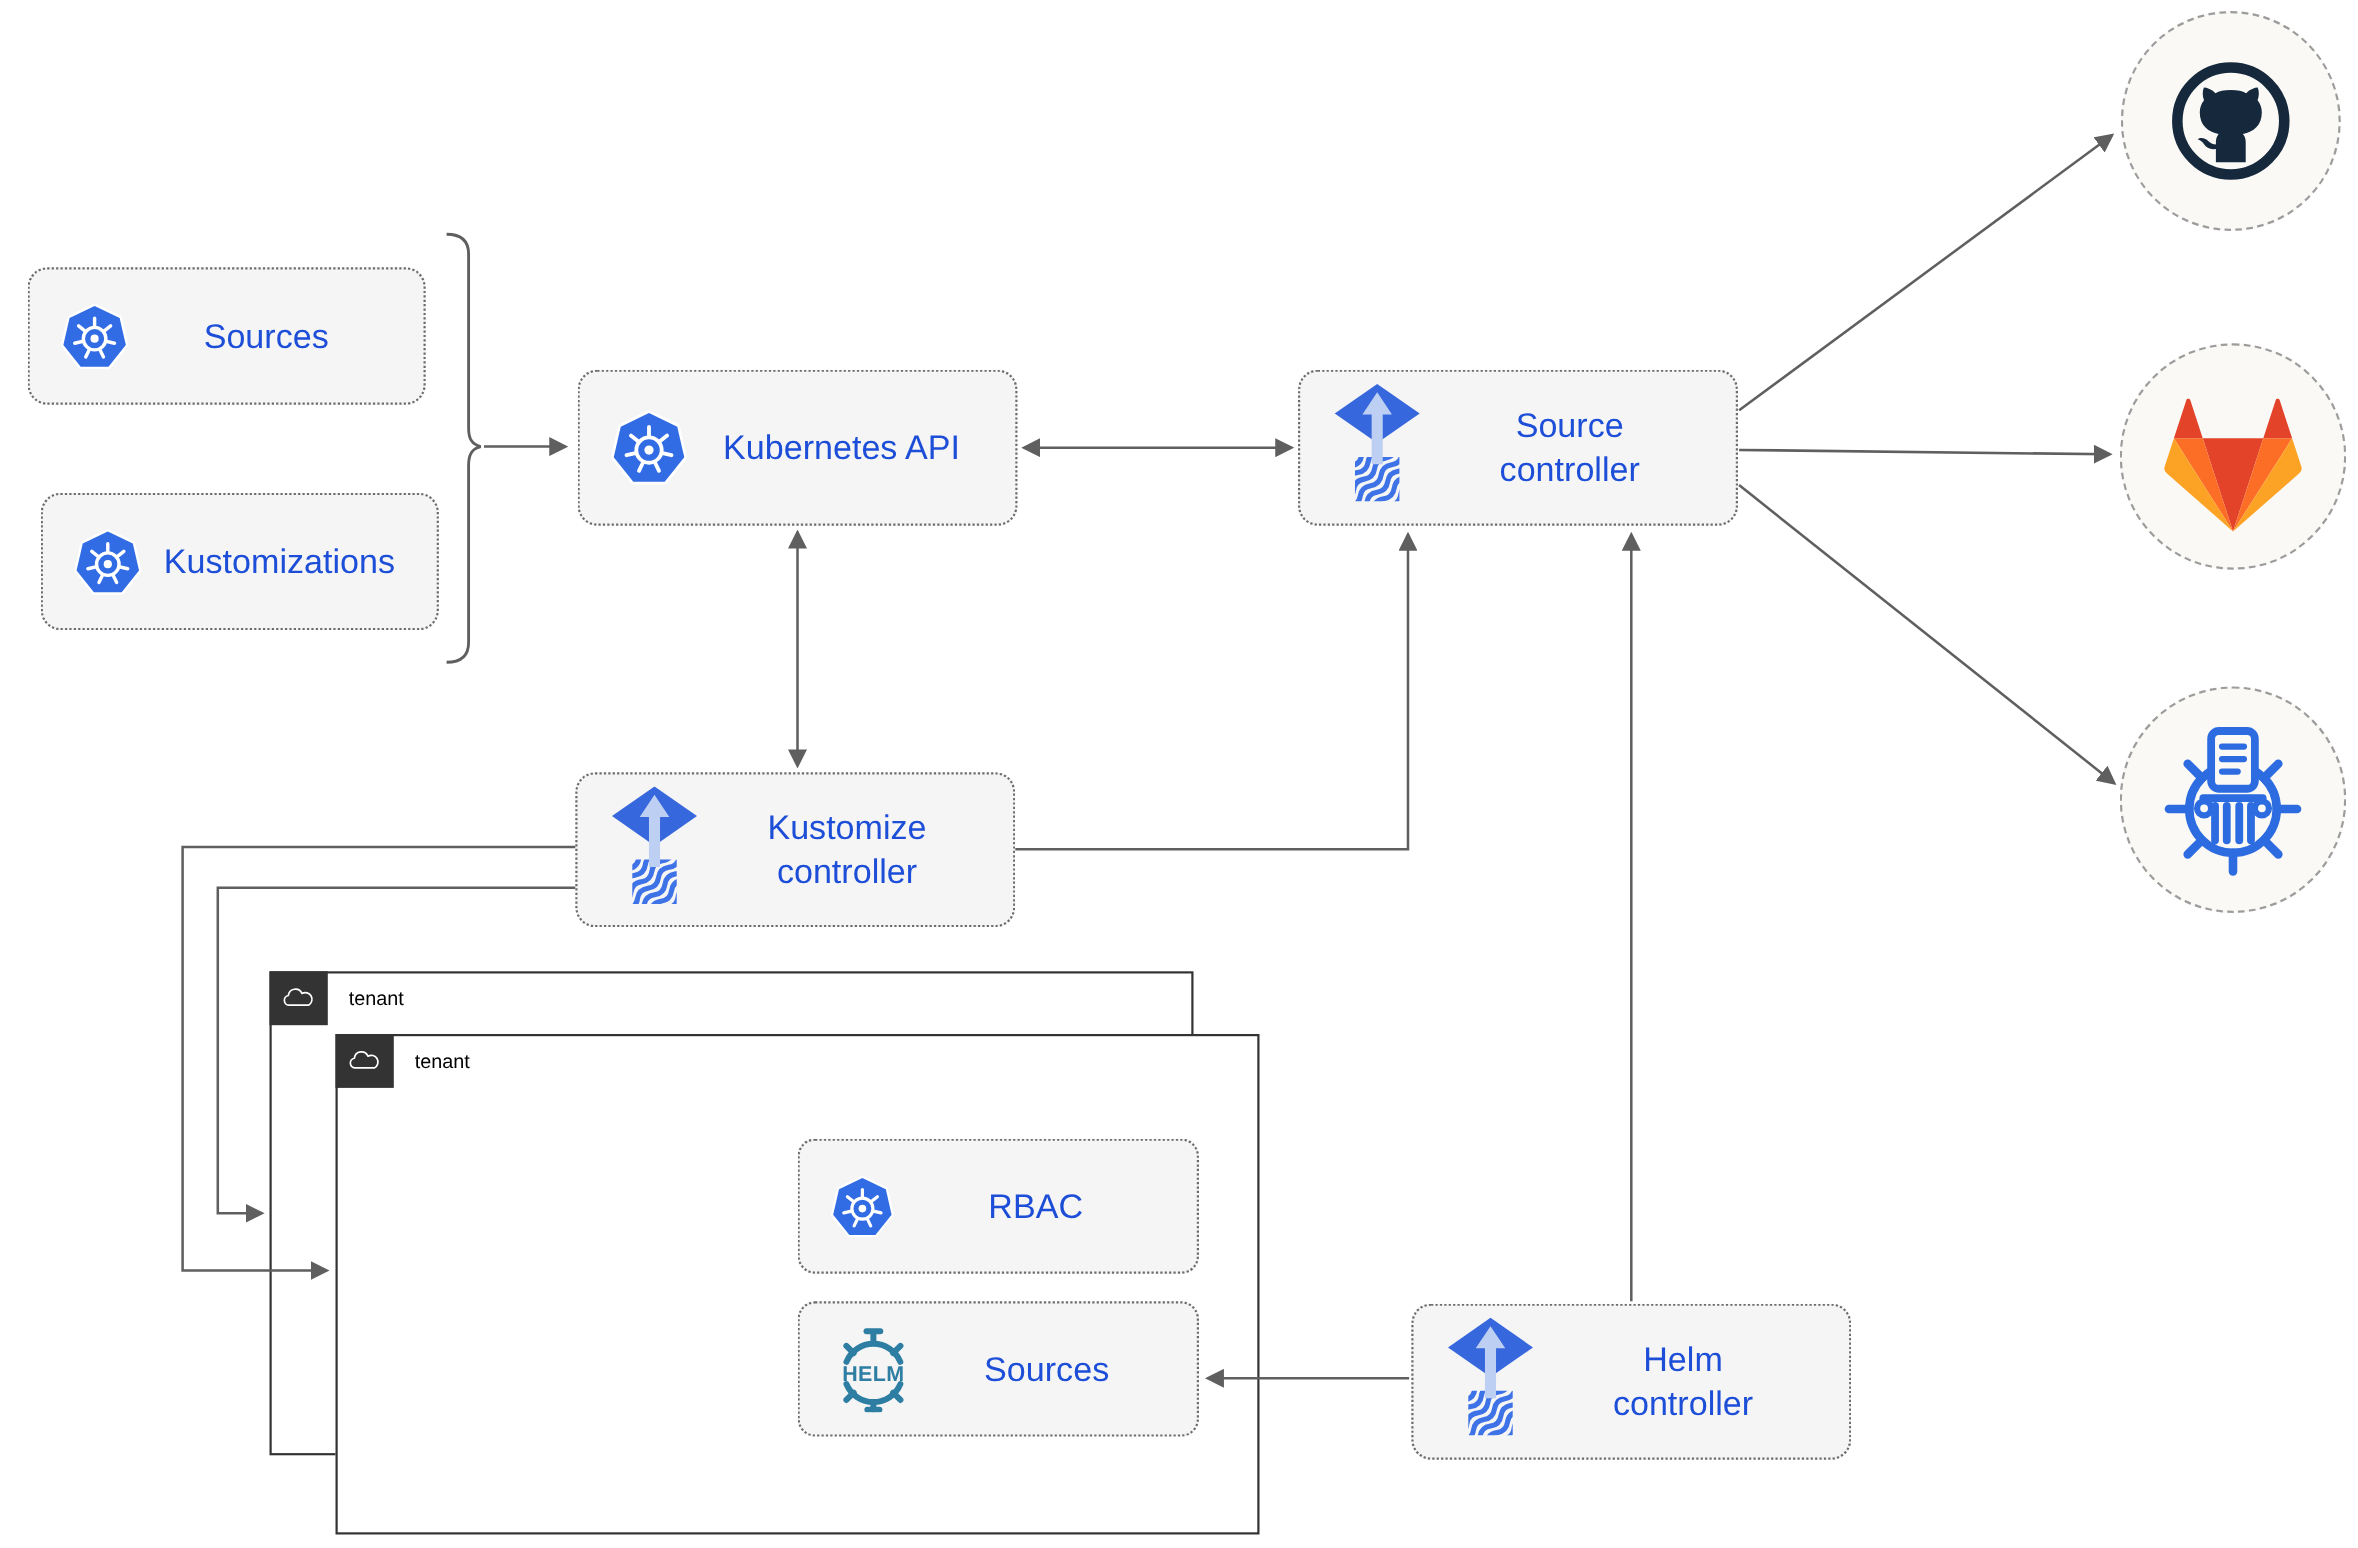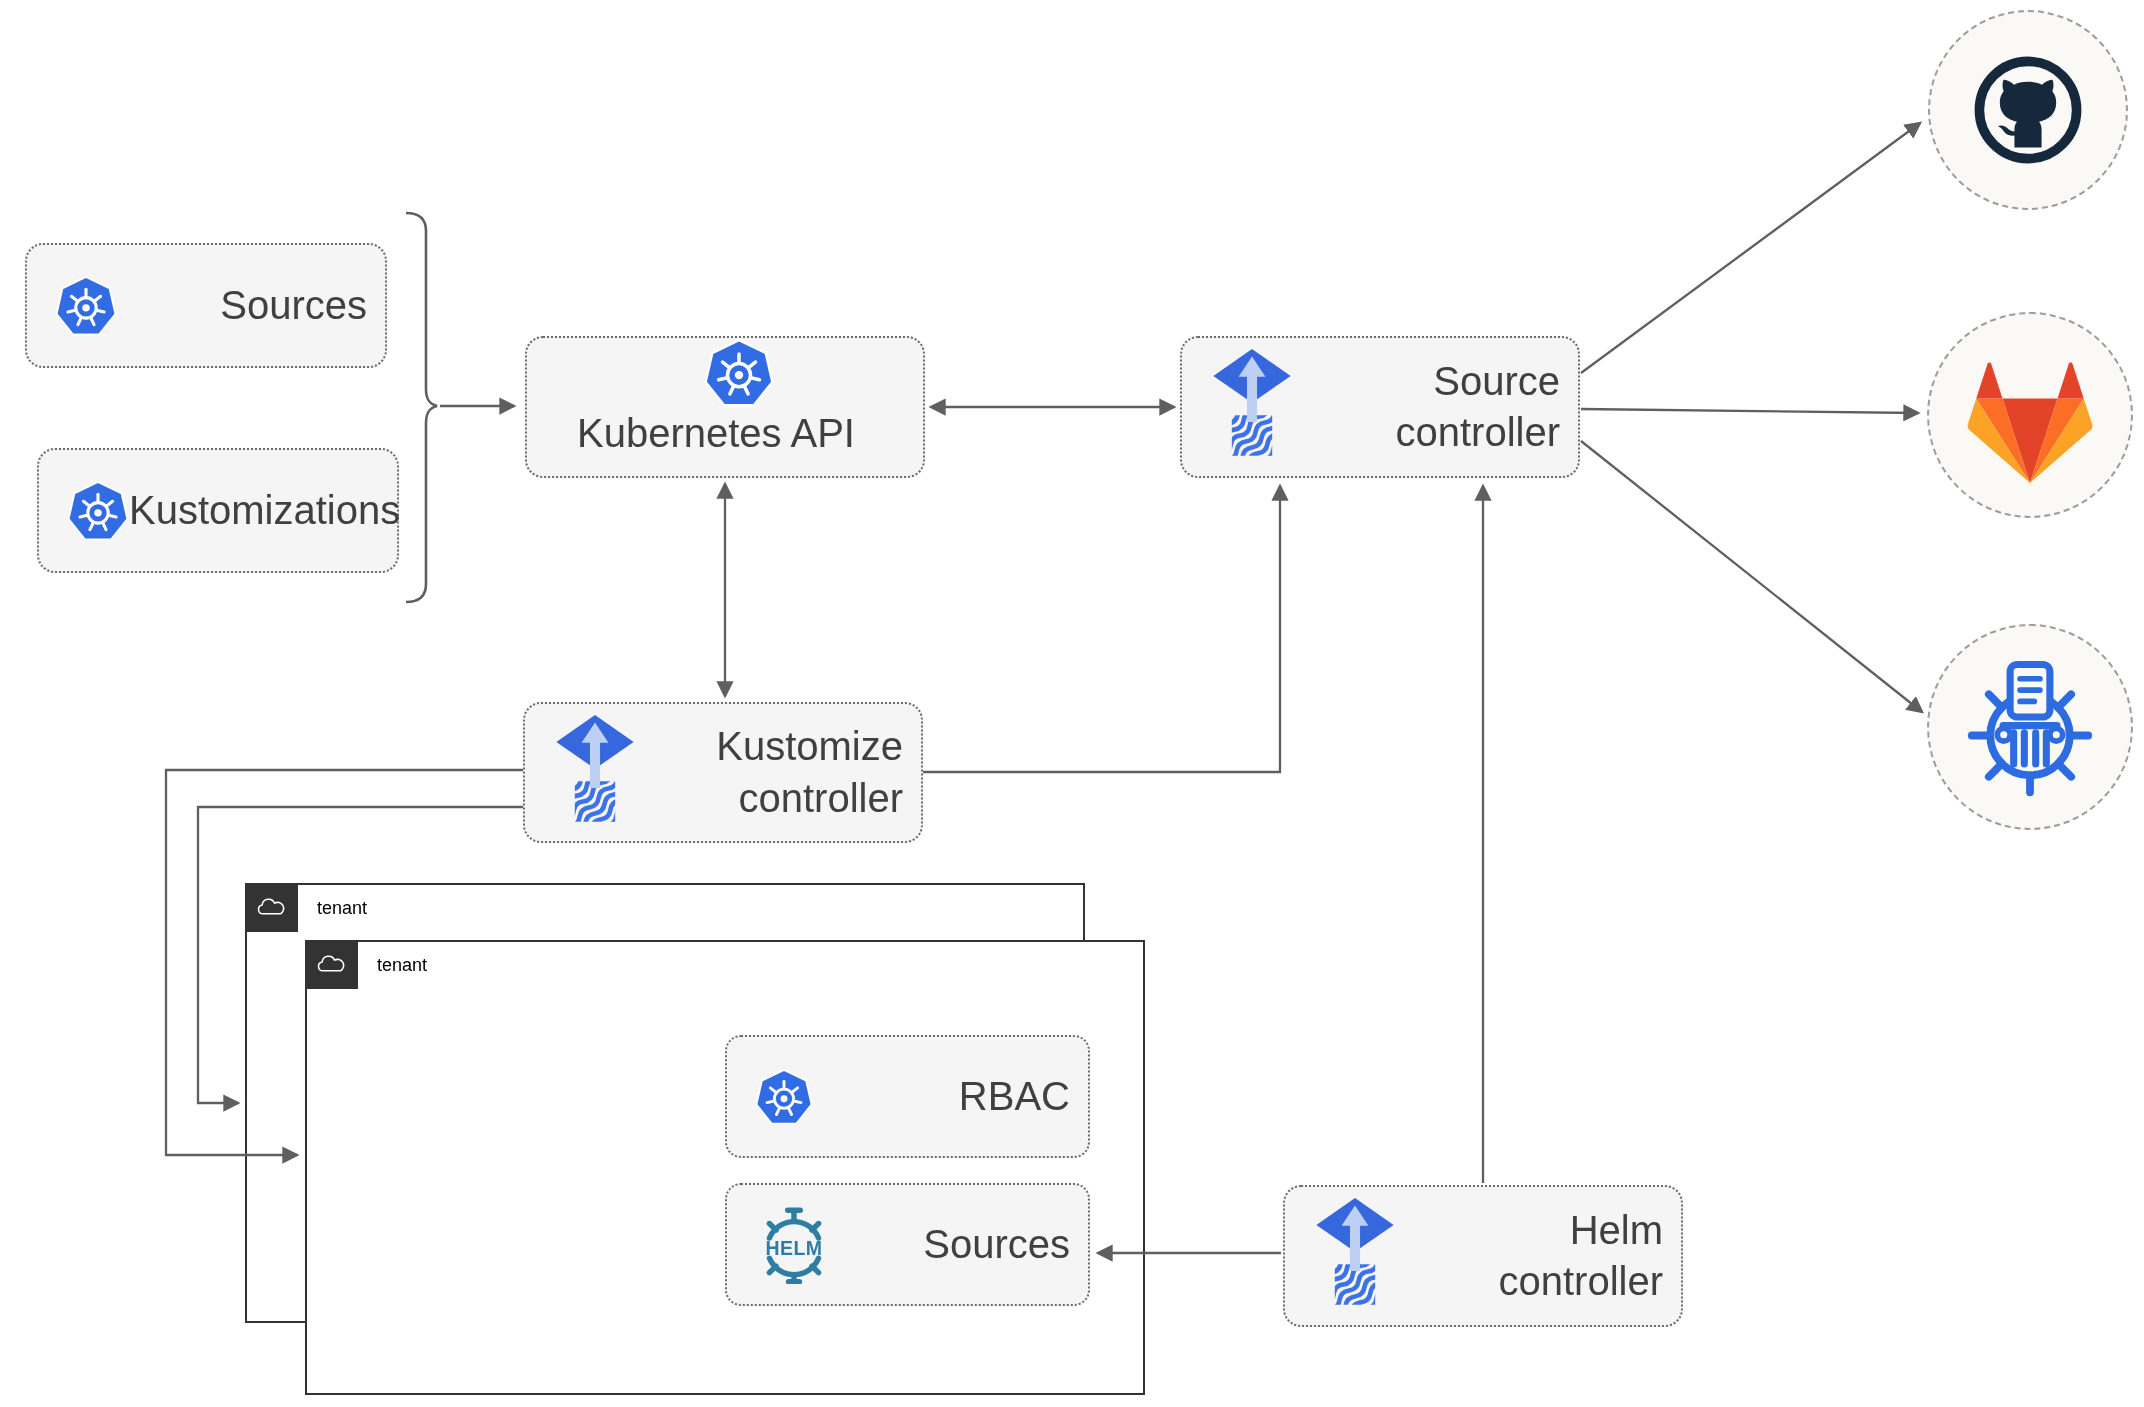--- a/index.html
+++ b/index.html
@@ -8,7 +8,7 @@
   .node{position:absolute;display:flex;align-items:center;background:#F5F5F5;
         border:2.4px dotted #6b6b6b;border-radius:18px;box-sizing:border-box;z-index:3;}
   .node .icon{flex:0 0 auto;margin-left:28px;}
-  .node .label{flex:1;text-align:right;font-size:40px;color:#404040;white-space:pre-line;
+  .node .label{flex:1;text-align:center;font-size:31px;color:#1d4ed8;white-space:pre-line;
         line-height:1.28;padding-right:18px;}
   .small{border-radius:16px;}
   .ext{position:absolute;border-radius:50%;border:2.6px dashed #9c9c9c;background:#FAF9F6;

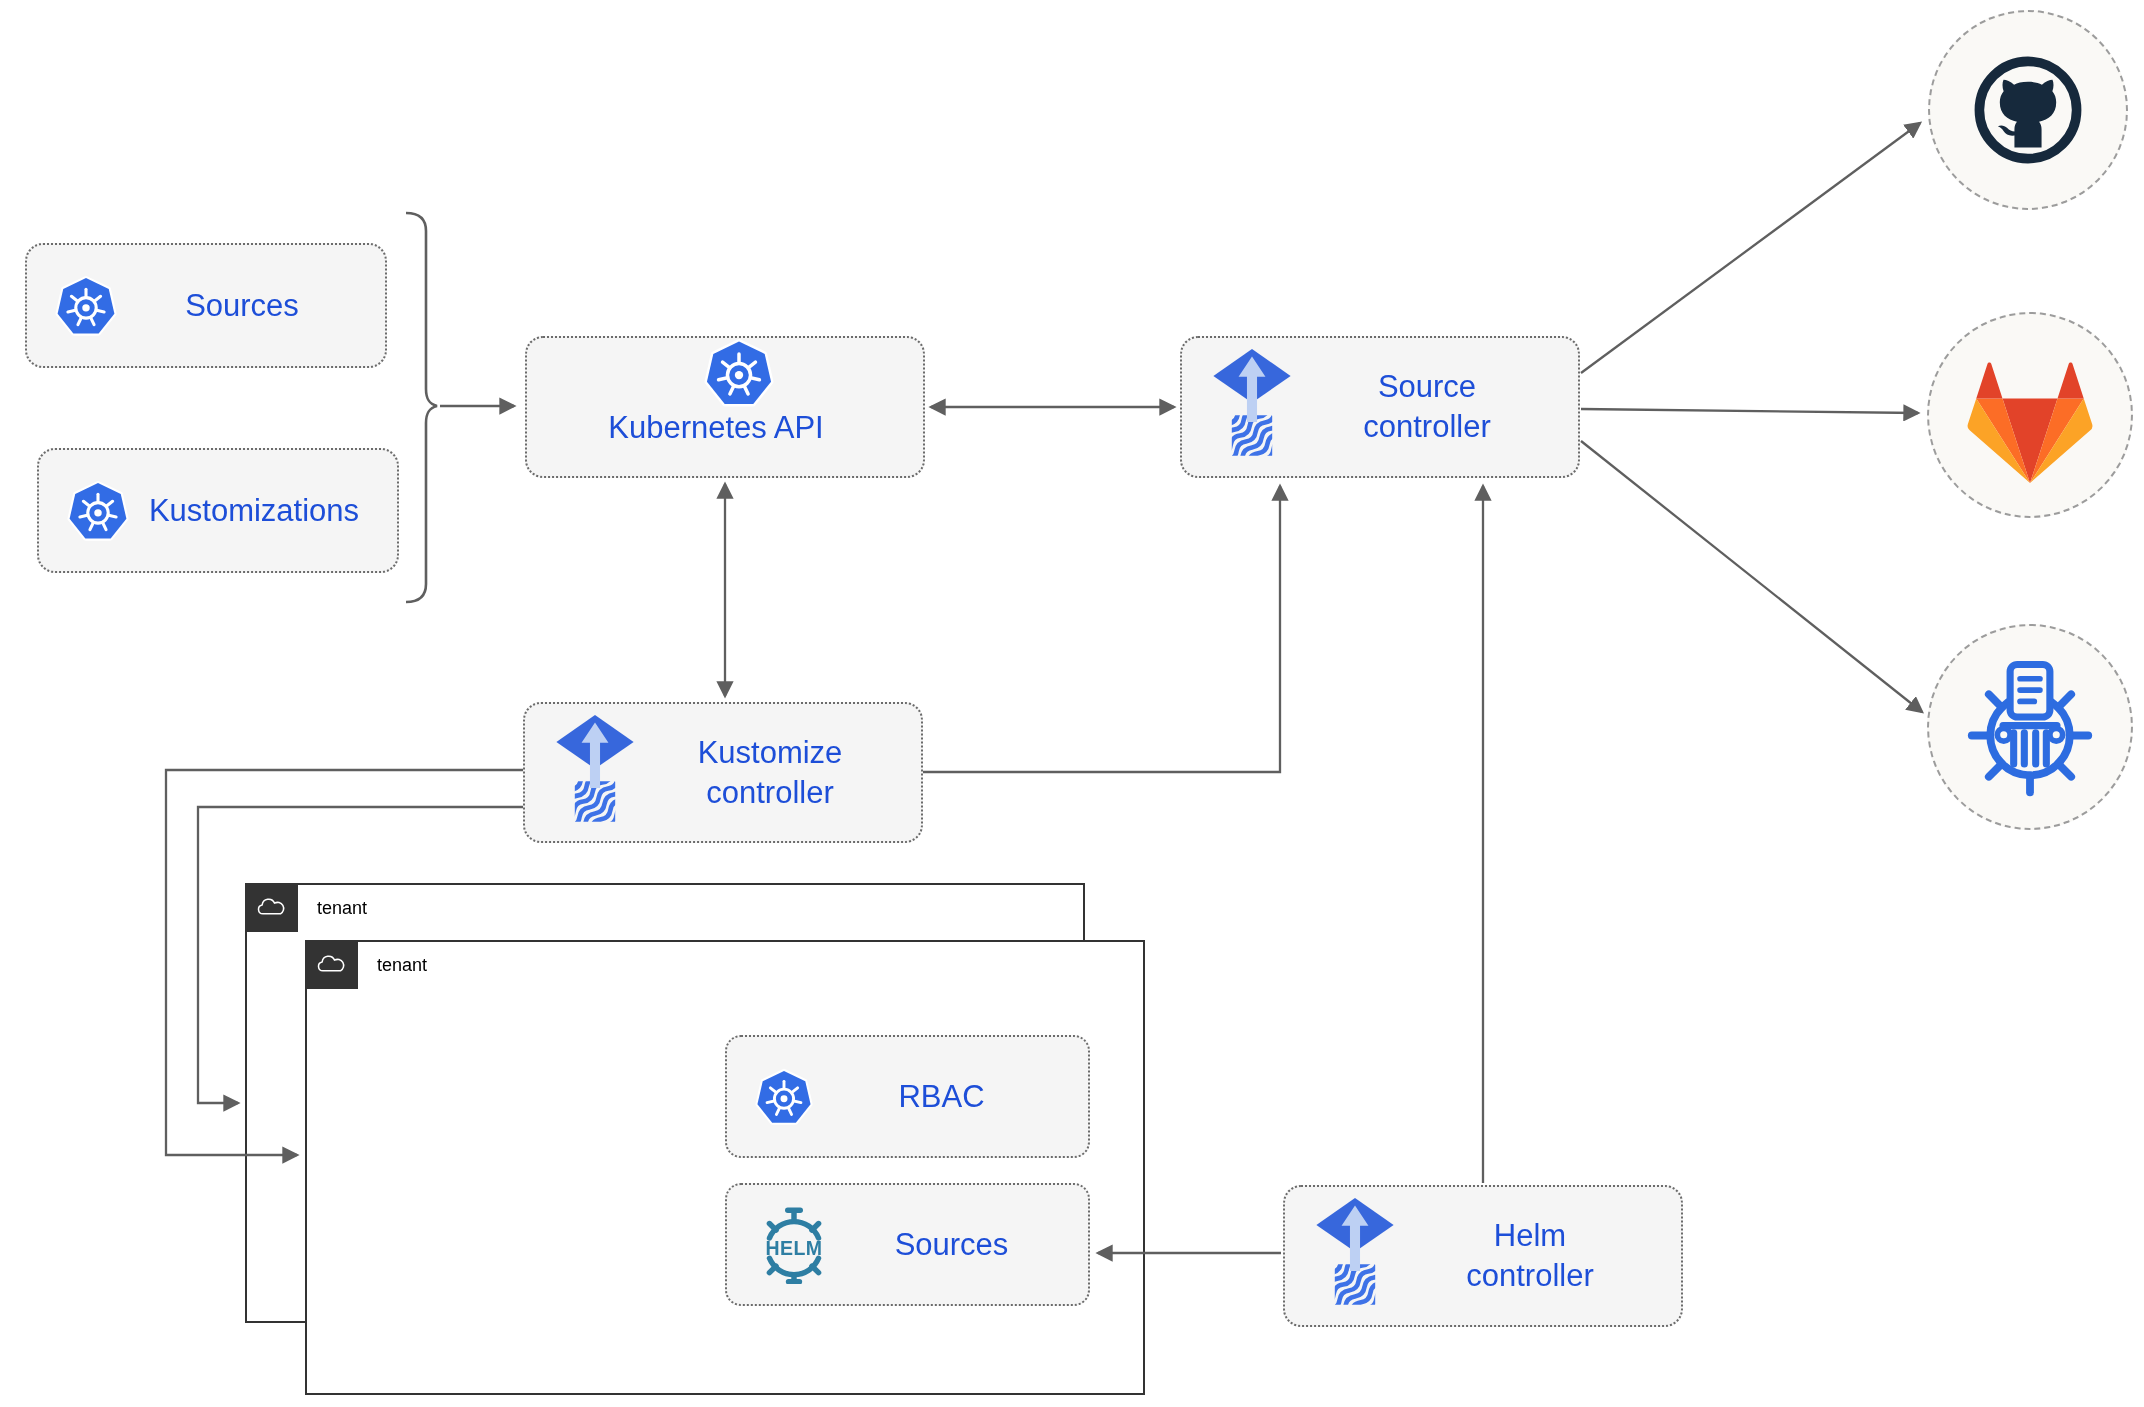--- a/index.html
+++ b/index.html
@@ -161,7 +161,7 @@
     <div class="label">Kustomizations</div>
   </div>
 
-  <div class="node" style="left:525px;top:336px;width:400px;height:142px;flex-direction:column;">
+  <div class="node" style="left:525px;top:336px;width:400px;height:142px;">
     <svg class="icon" width="70" height="70" viewBox="0 0 100 100">
         <use href="#sym-k8s"></use>
       </svg>

